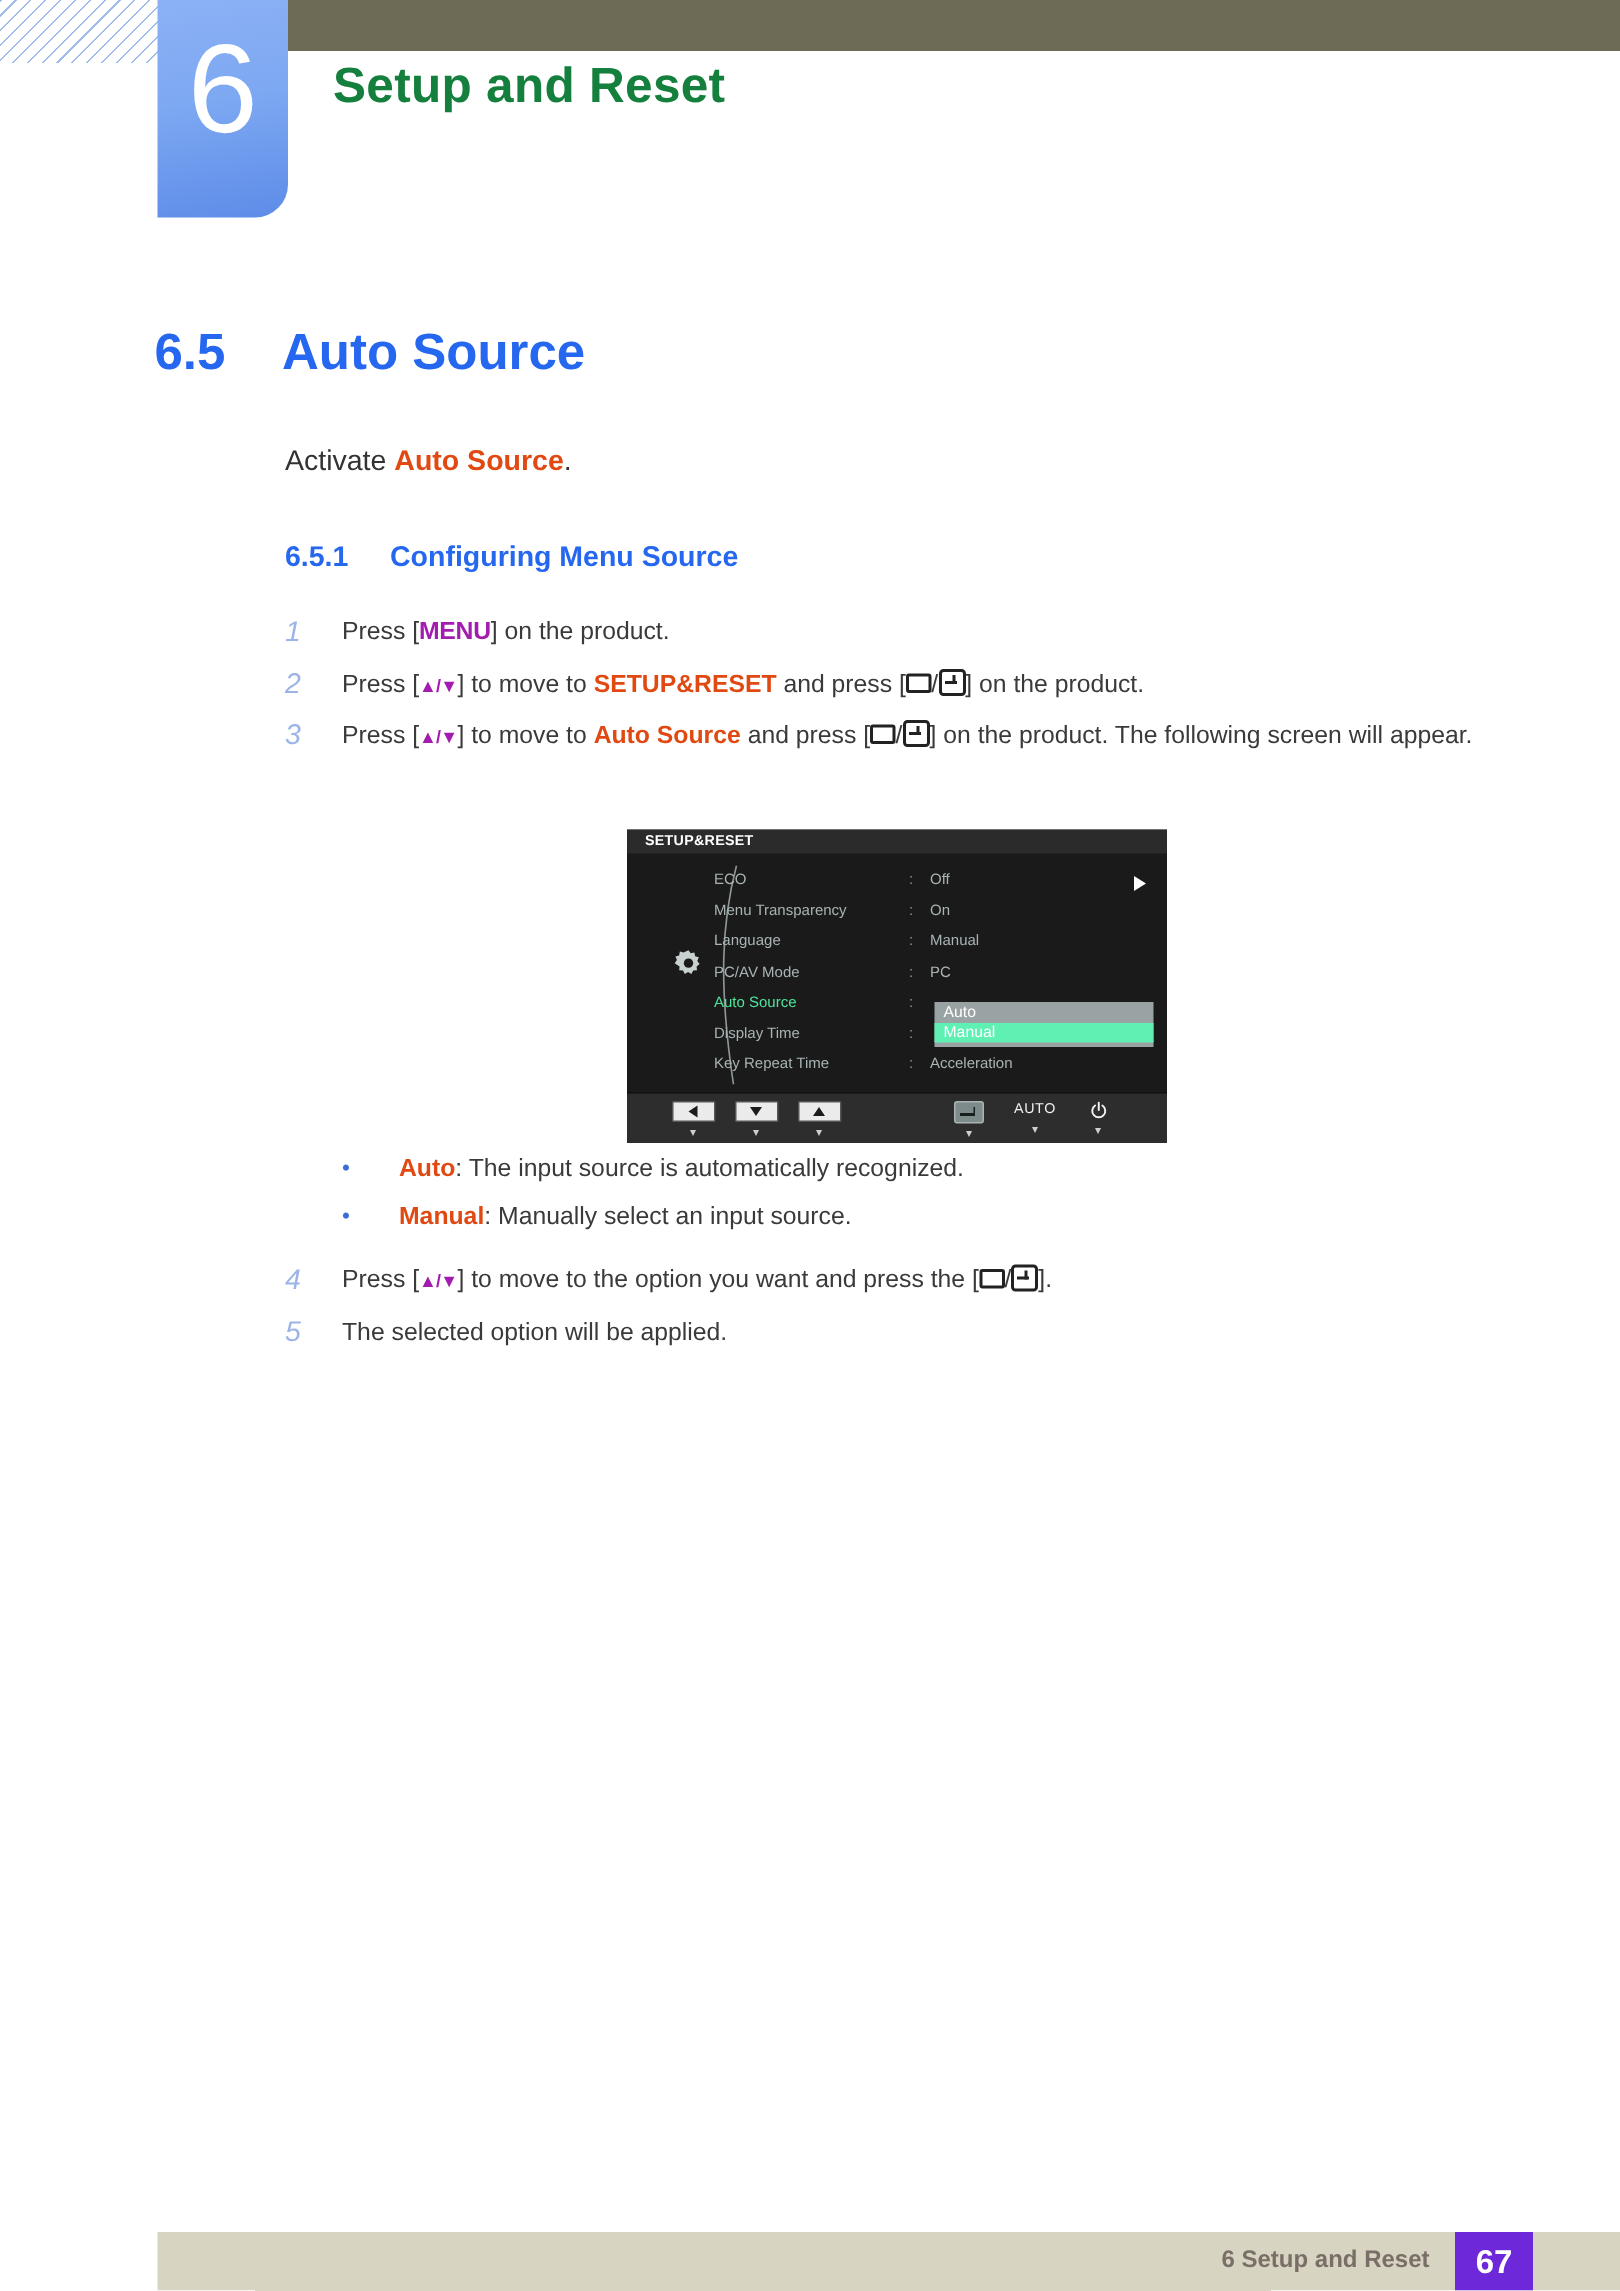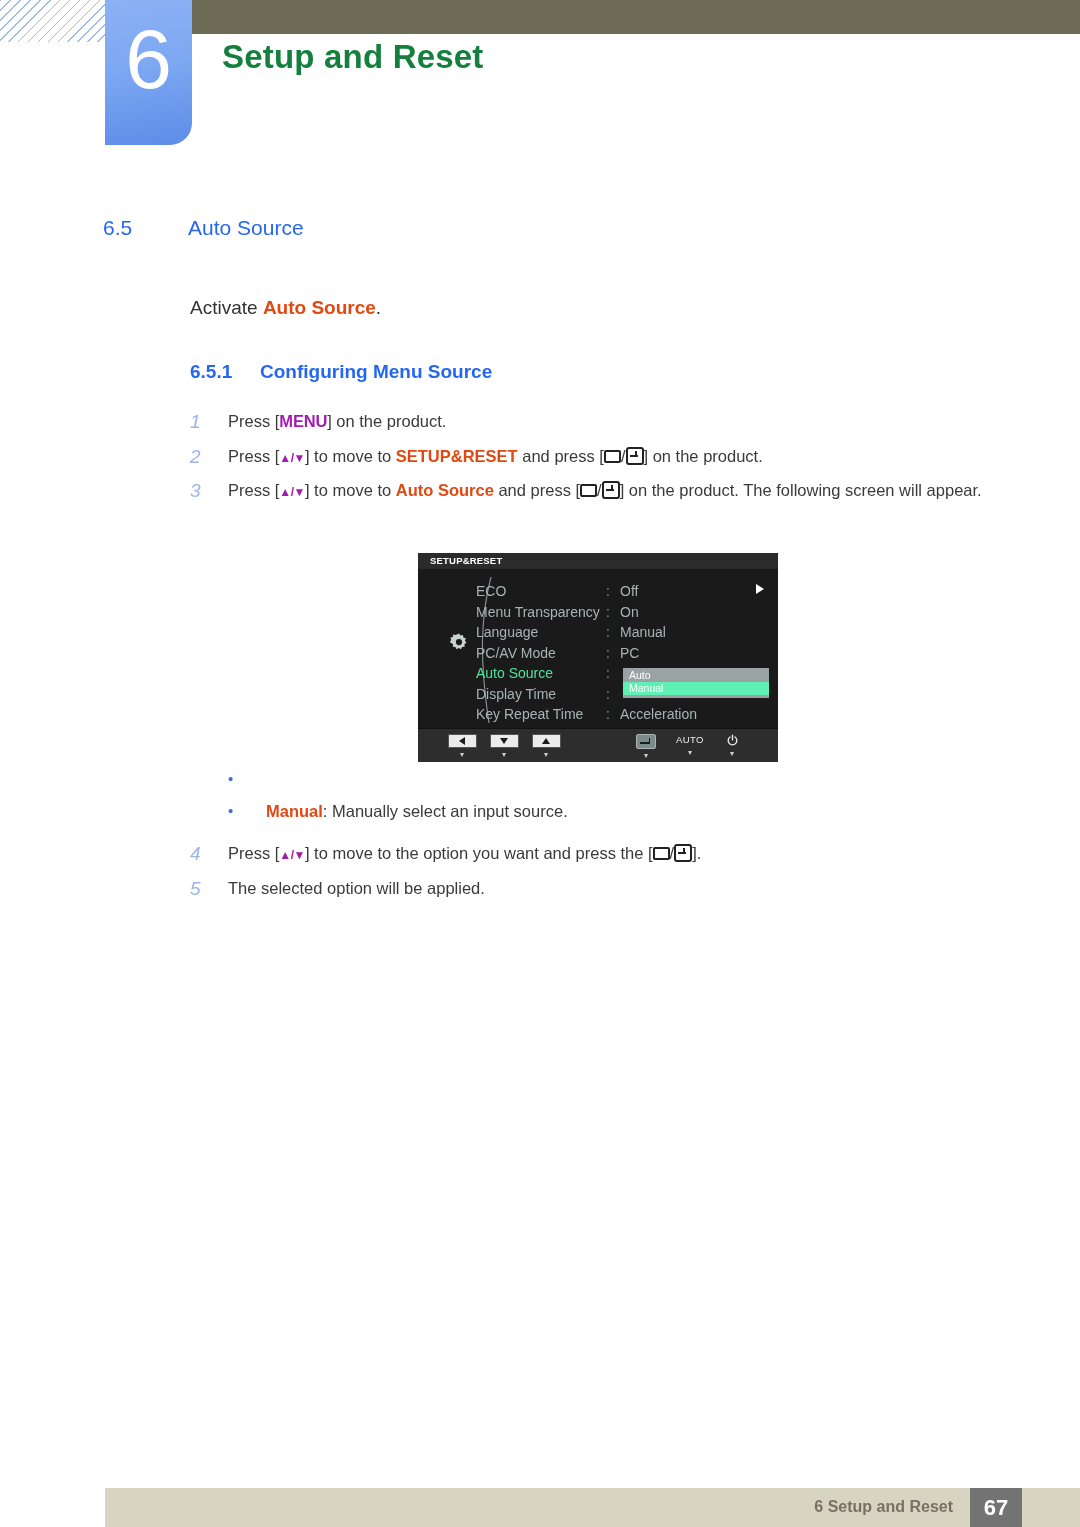--- a/index.html
+++ b/index.html
@@ -59,8 +59,8 @@
     position: absolute;
     left: 103px; top: 216px;
     color: #2667f0;
-    font-size: 21px;
-    font-weight: normal;
+    font-size: 34px;
+    font-weight: bold;
   }
   .sec-head .num { display: inline-block; width: 85px; }
 

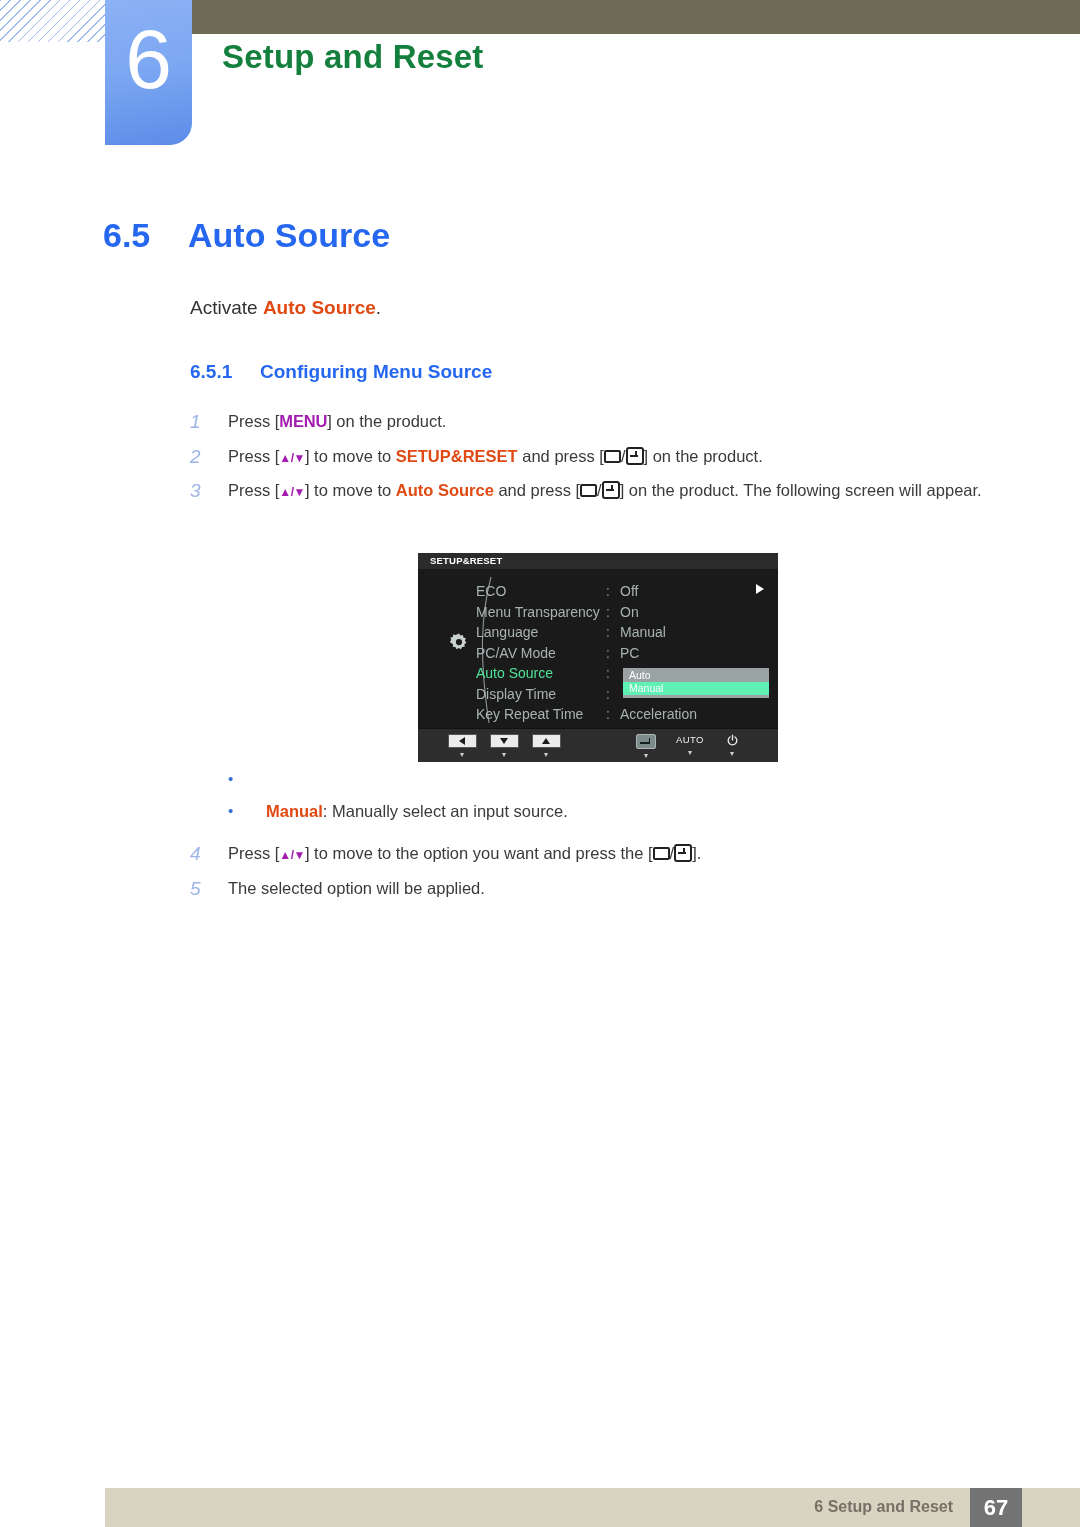--- a/index.html
+++ b/index.html
@@ -193,8 +193,7 @@
   .osd-row {
     display: flex;
     height: 20.5px;
-    align-items: center;
-    font-size: 14px;
+    font-size: 10px;
     color: #a9b3b3;
   }
   .osd-row .label { width: 130px; }

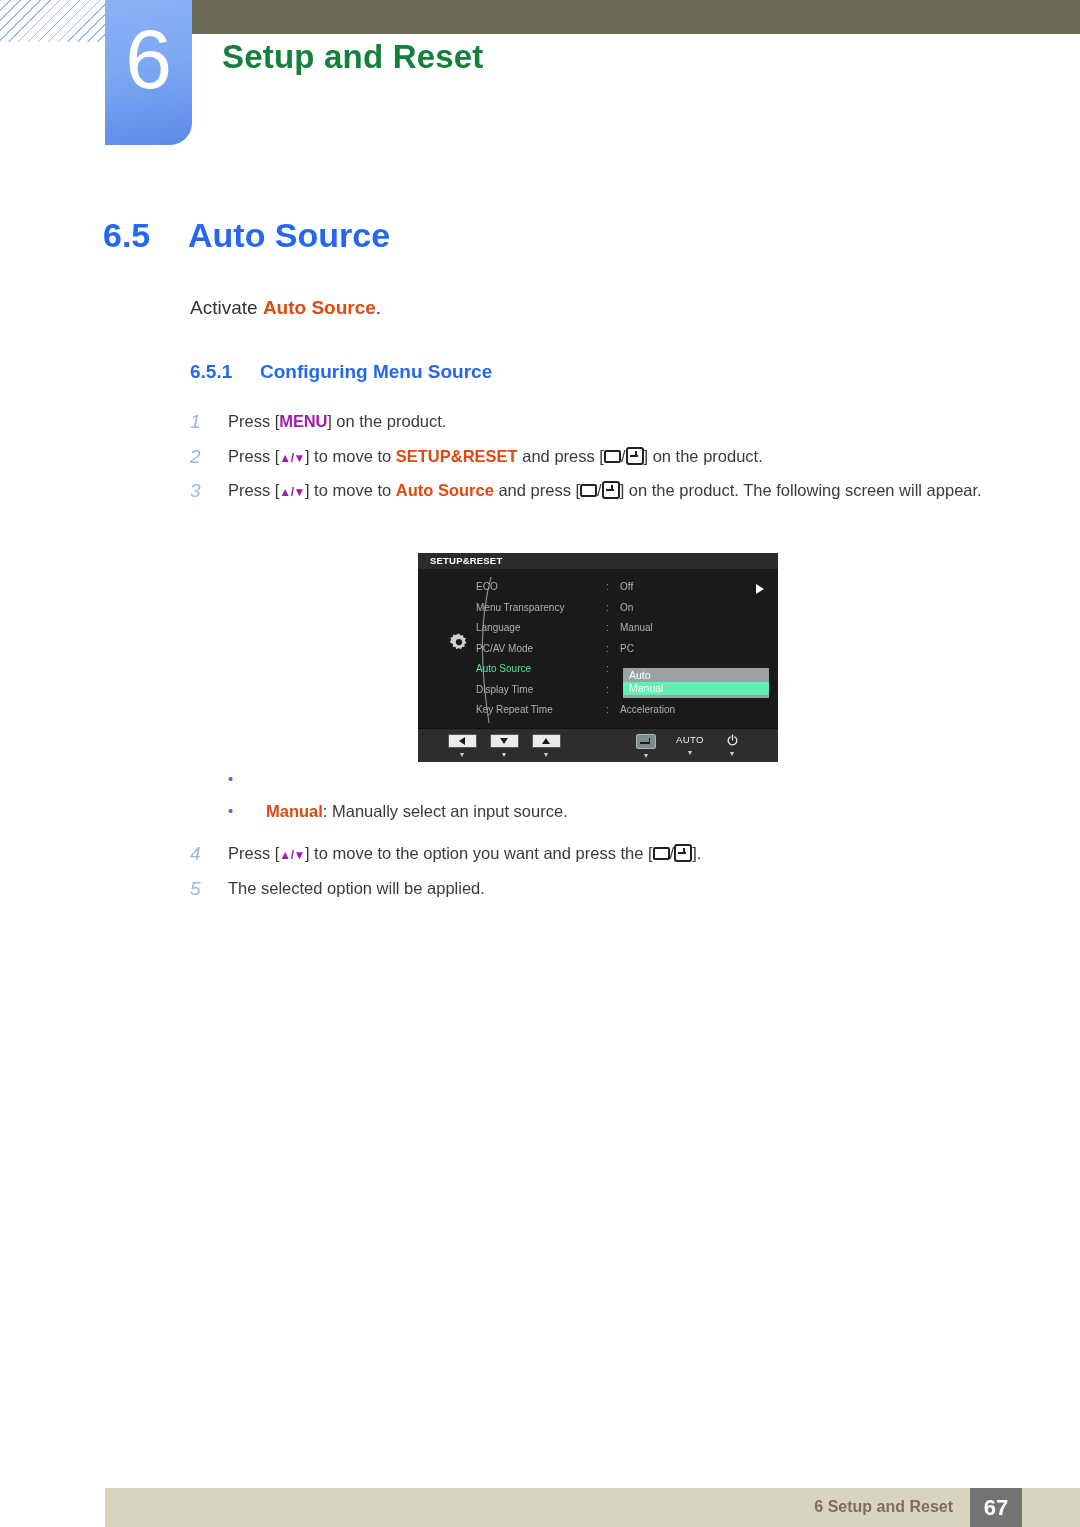--- a/index.html
+++ b/index.html
@@ -422,6 +422,7 @@
 <div class="bullets" id="bullet-list">
     <div class="bullet">
       <div class="dot">•</div>
+      <div><span class="hl">Auto</span><span>: The input source is automatically recognized.</span></div>
     </div>
     <div class="bullet">
       <div class="dot">•</div>

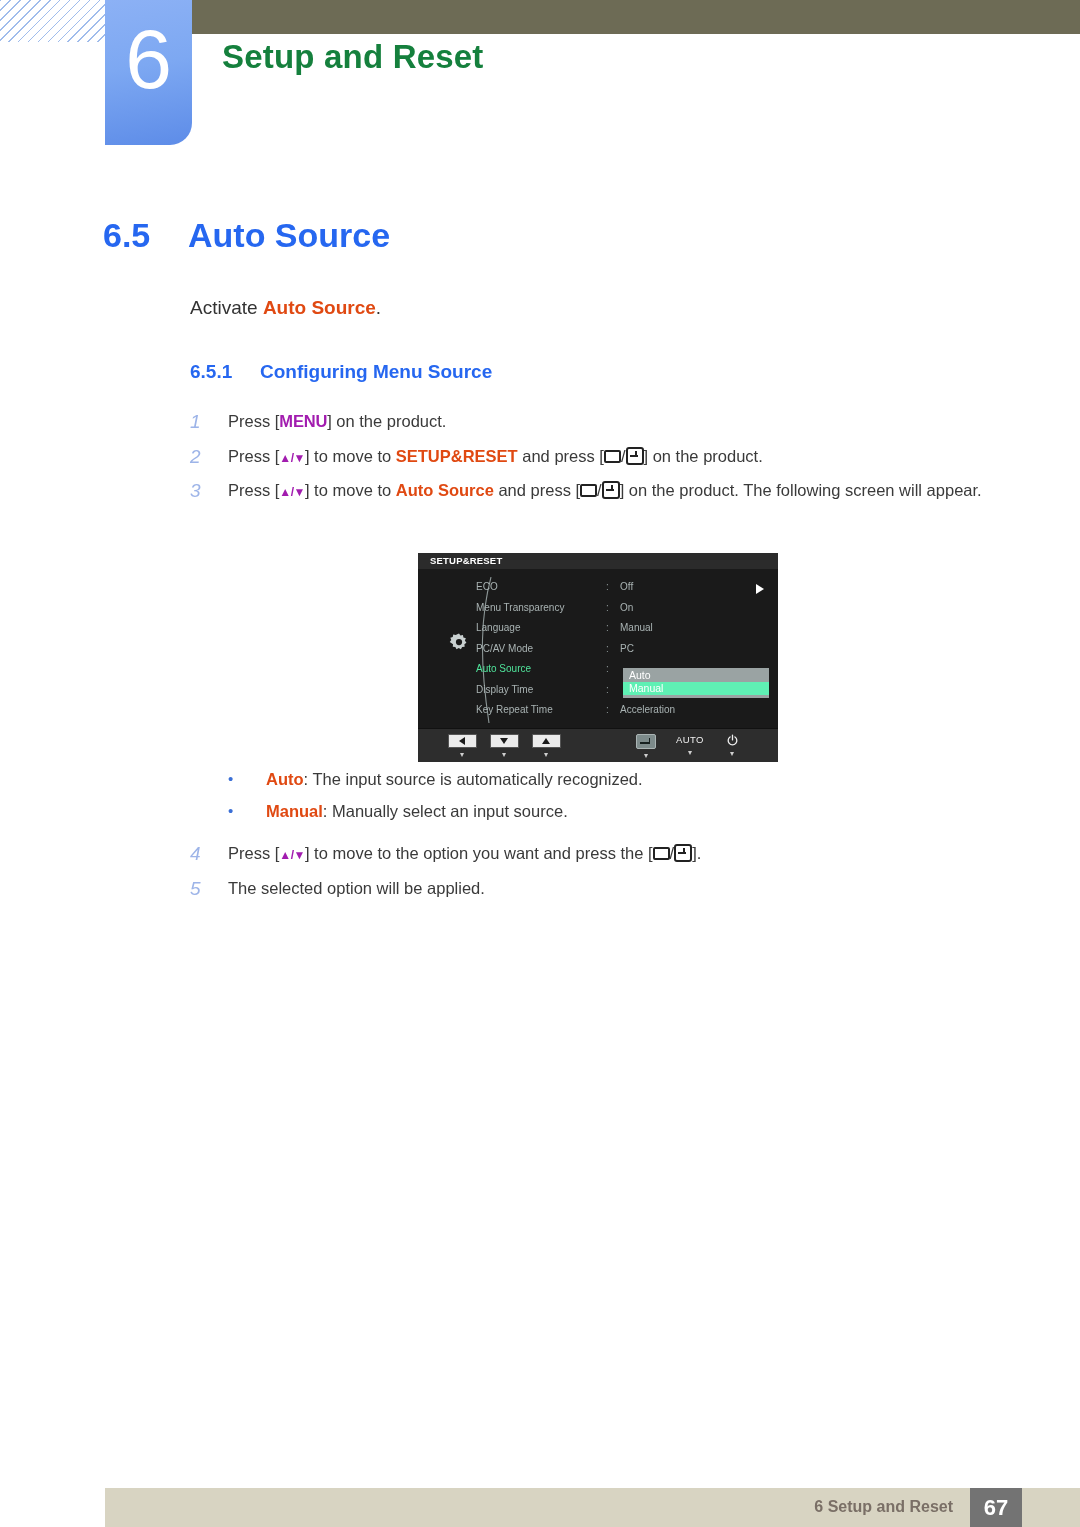--- a/index.html
+++ b/index.html
@@ -286,7 +286,7 @@
     position: absolute;
     left: 970px; top: 1488px;
     width: 52px; height: 39px;
-    background: #737373;
+    background: #6d28d9;
     color: #ffffff;
     font-size: 22px;
     font-weight: bold;

